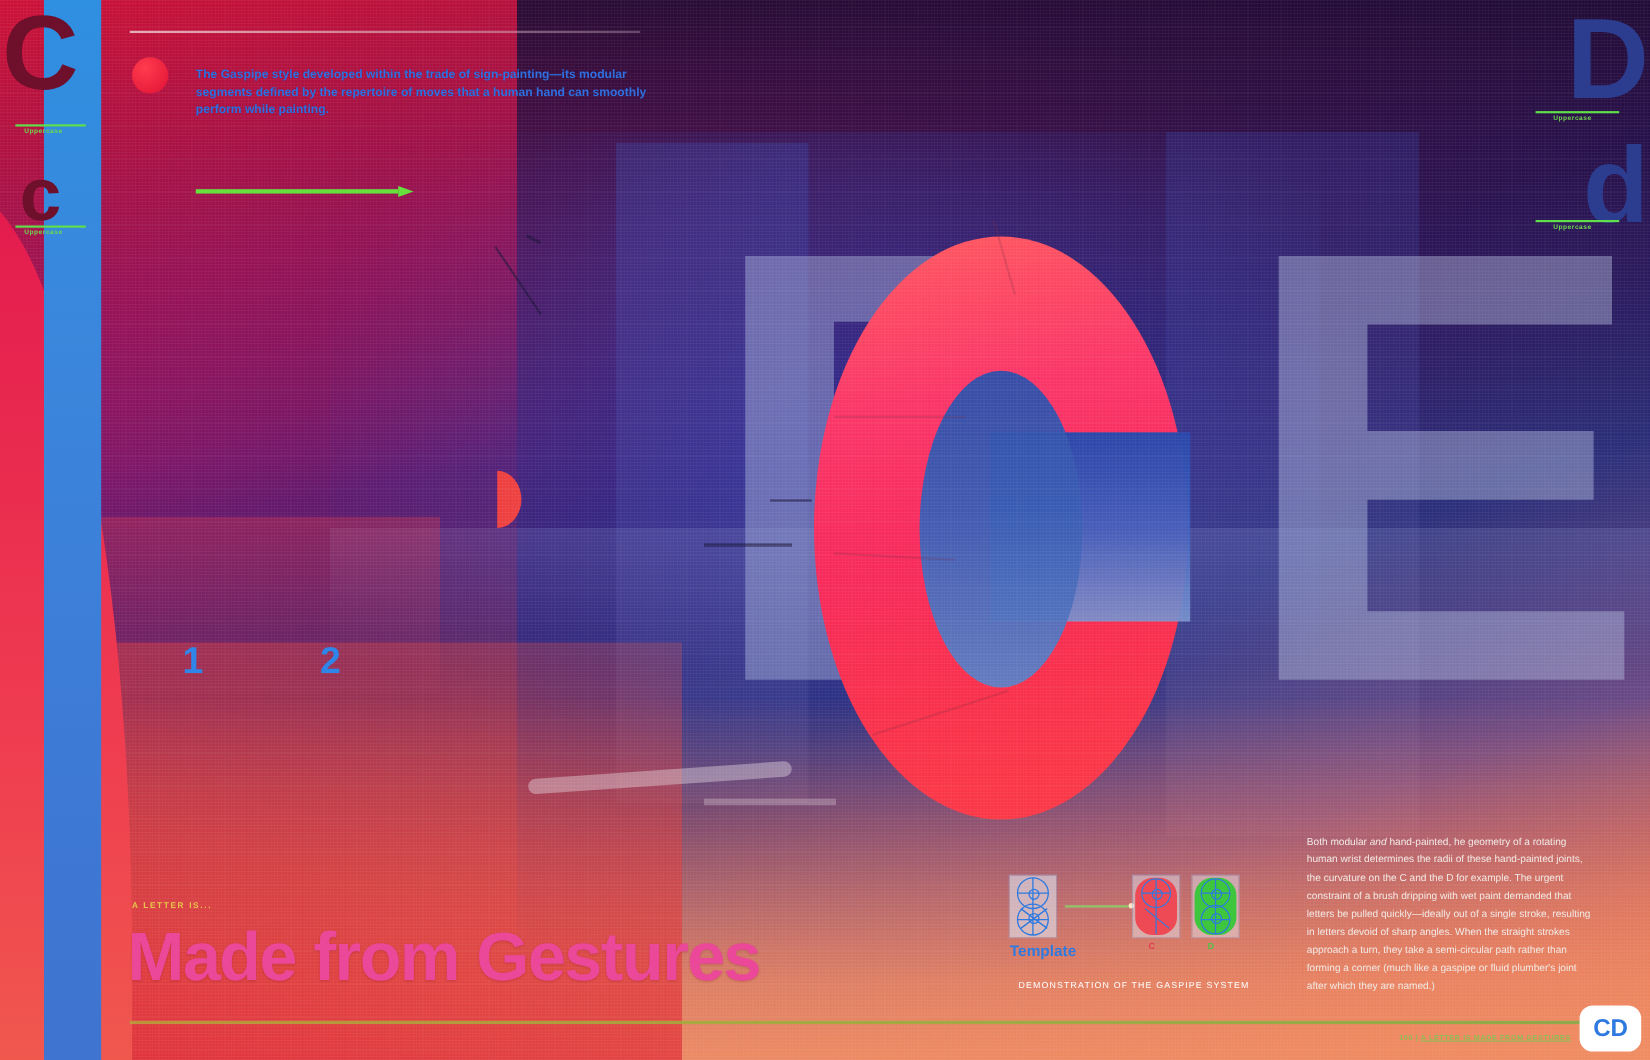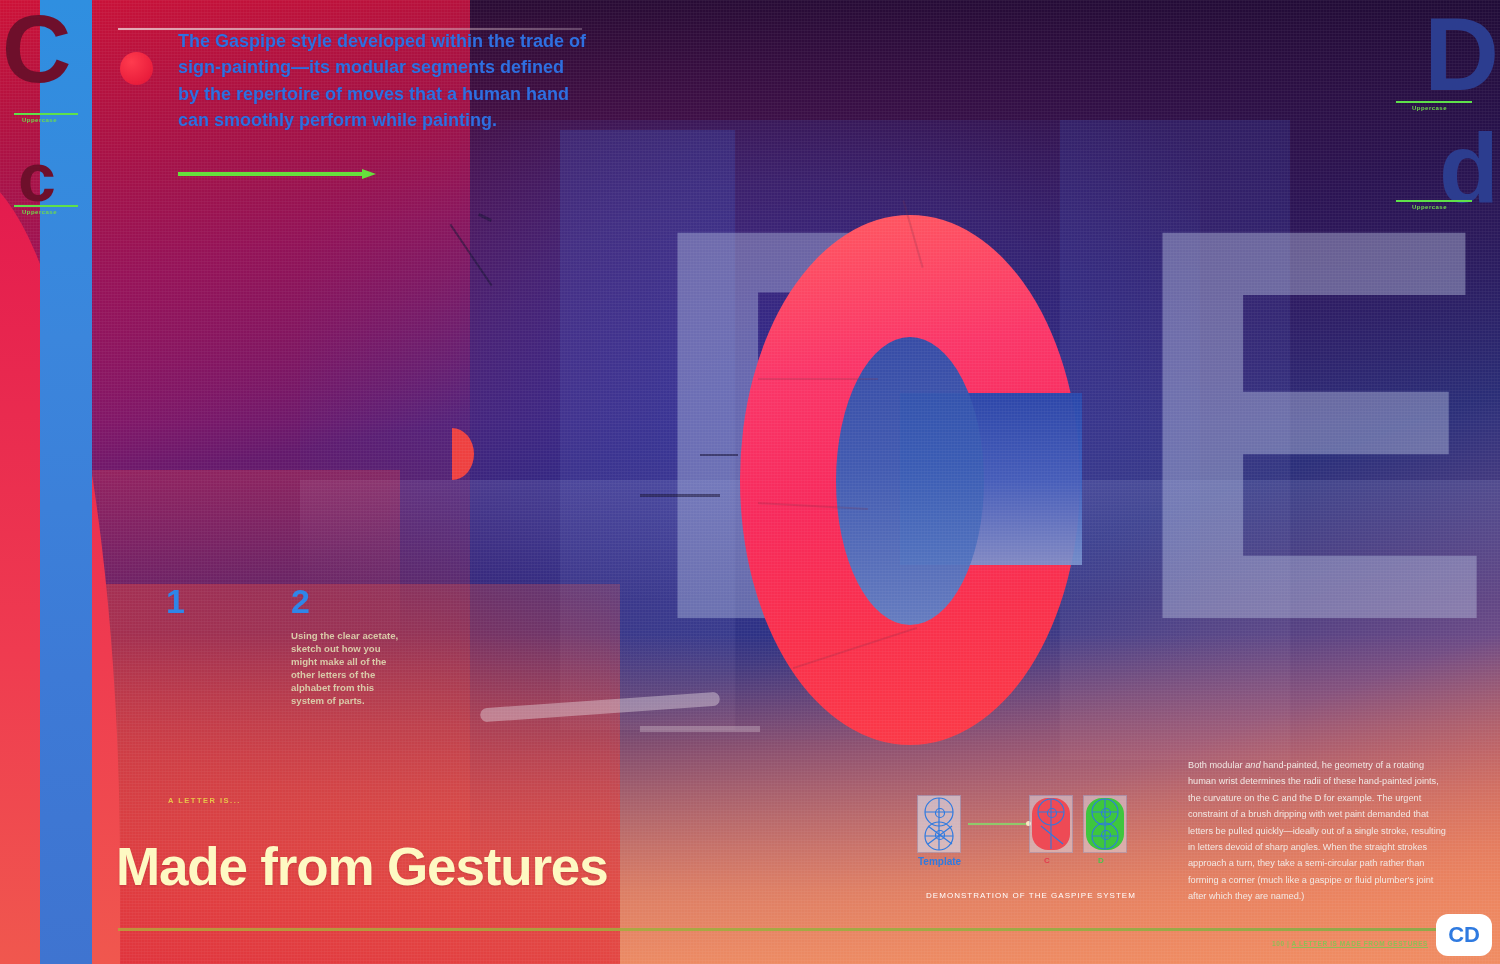--- a/index.html
+++ b/index.html
@@ -108,8 +108,8 @@
     background: radial-gradient(circle at 35% 30%, #ff3b4e, #ea1e3c 70%, #d4143a);
   }
   .lede {
-    position: absolute; left: 178px; top: 28px; width: 410px;
-    font-size: 18px; font-weight: 700; line-height: 1.46;
+    position: absolute; left: 178px; top: 60px; width: 410px;
+    font-size: 11px; font-weight: 700; line-height: 1.46;
     color: #2f6fe0;
     text-shadow: 0 0 1px rgba(20,30,90,.35);
   }

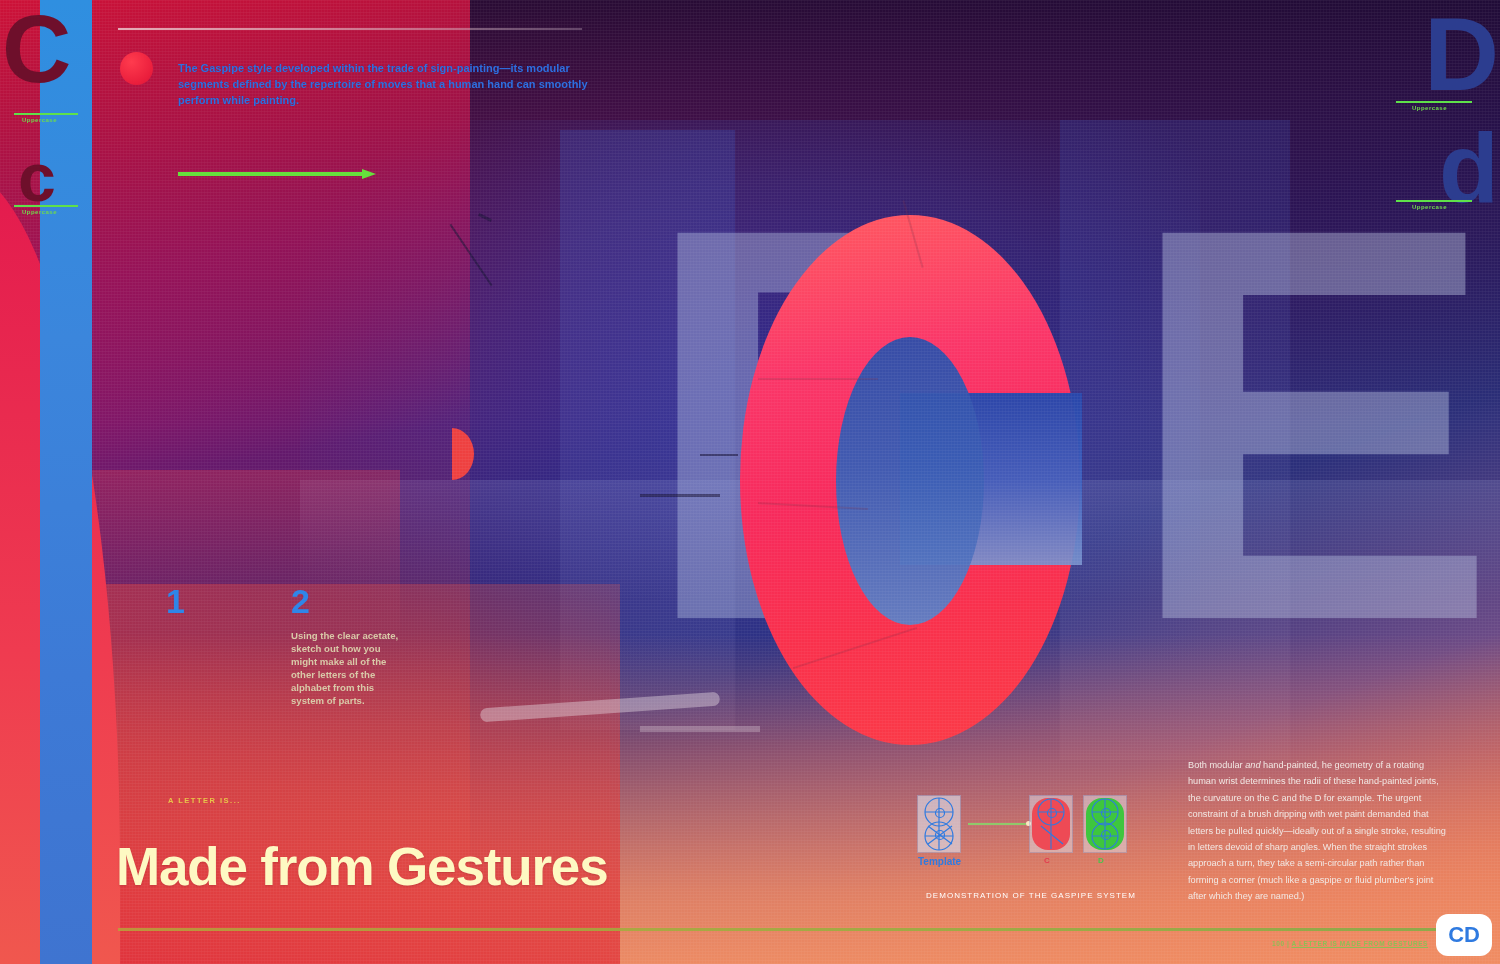--- a/index.html
+++ b/index.html
@@ -354,7 +354,6 @@
   <div class="step-num" style="left:166px; top:584px;">1</div>
 
   <div class="step-num" style="left:291px; top:584px;">2</div>
-  <div class="step-body b2" style="left:291px; top:630px;">Using the clear acetate, sketch out how you might make all of the other letters of the alphabet from this system of parts.</div>
 
   <div class="kicker">A LETTER IS...</div>
   <div class="big-title">Made from Gestures</div>

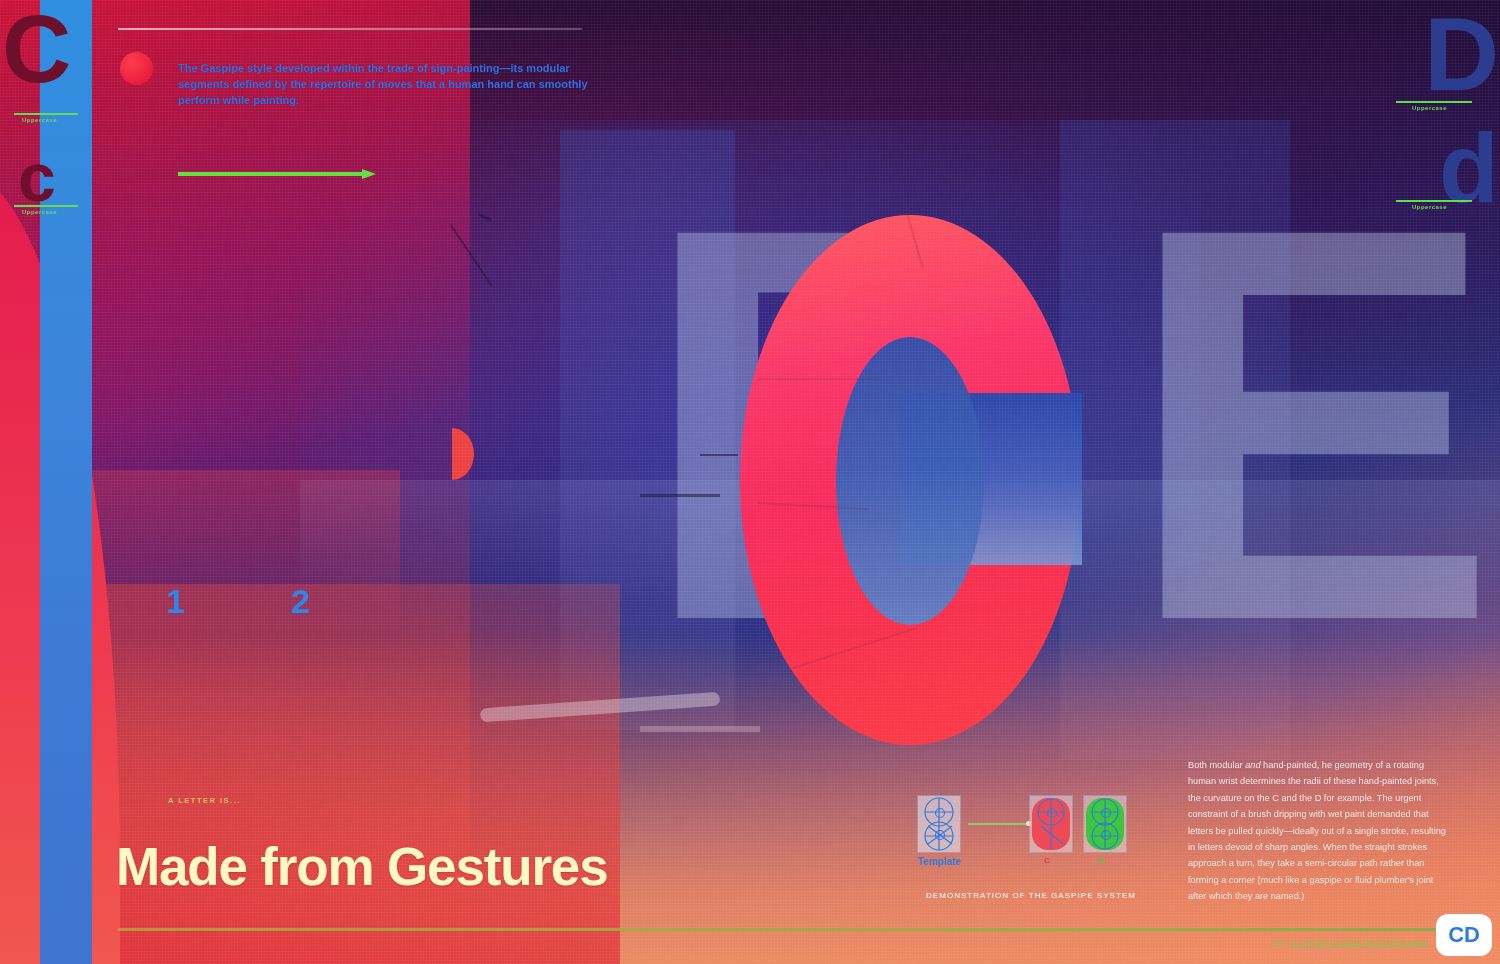--- a/index.html
+++ b/index.html
@@ -158,10 +158,9 @@
 
   
   .kicker {
-    position: absolute; left: 120px; top: 796px;
+    position: absolute; left: 120px; top: 818px;
     font-size: 7.5px; font-weight: 700; letter-spacing: .2em;
     color: #e8c44a;
-    padding-left: 48px;
   }
   .big-title {
     position: absolute; left: 116px; top: 840px;

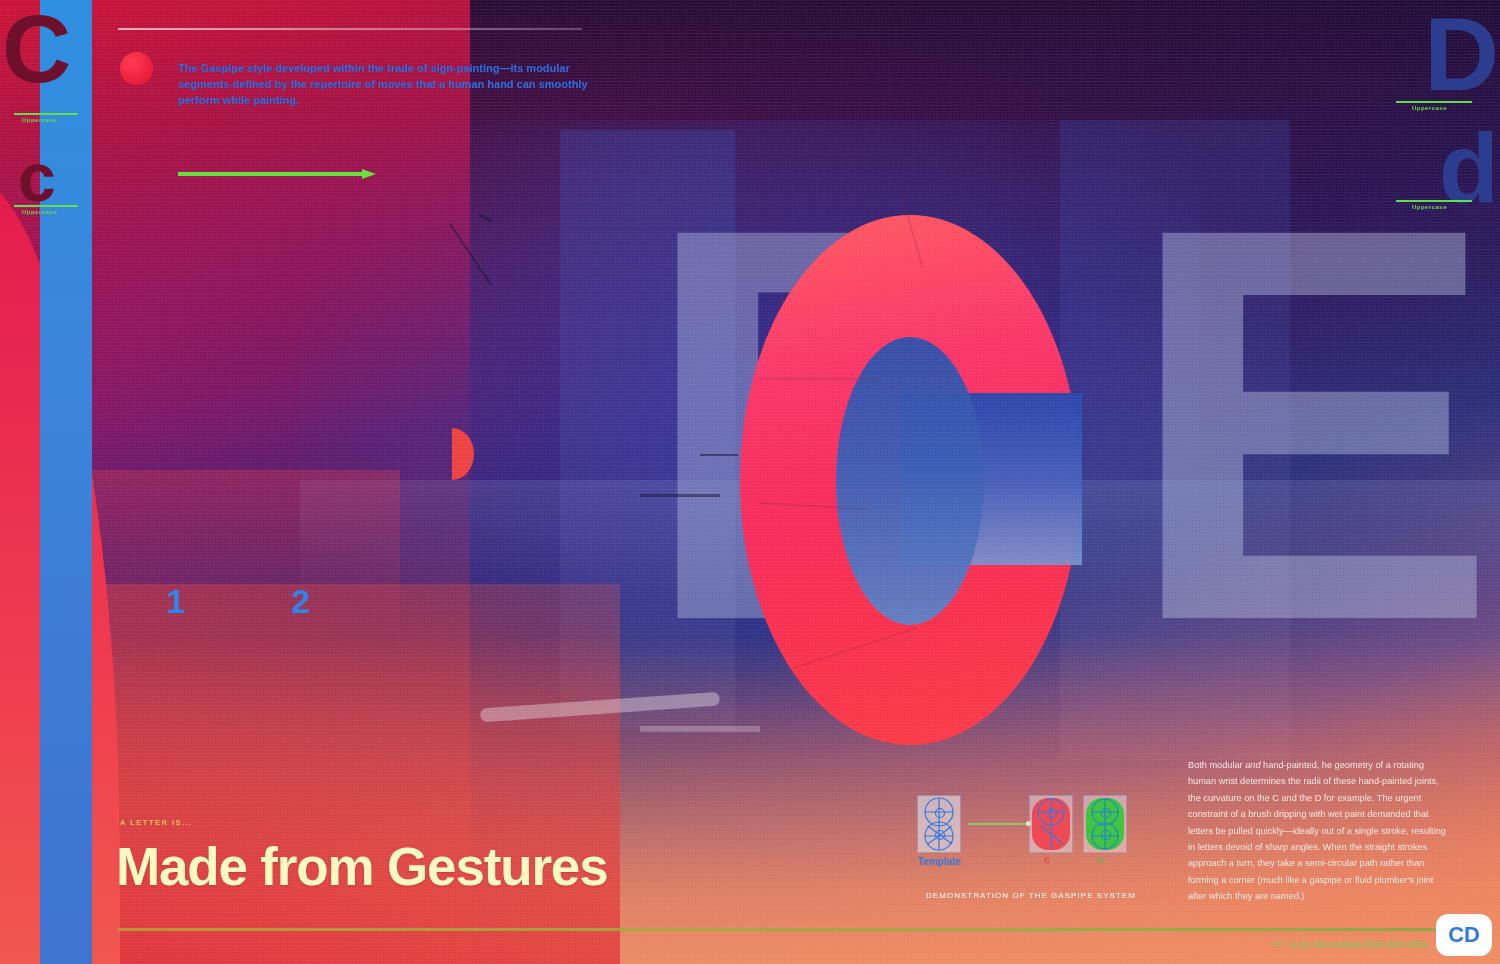--- a/index.html
+++ b/index.html
@@ -164,8 +164,8 @@
   }
   .big-title {
     position: absolute; left: 116px; top: 840px;
-    font-size: 53px; font-weight: 700; letter-spacing: -.022em;
-    color: #fef9c3; line-height: 1;
+    font-size: 62px; font-weight: 700; letter-spacing: -.022em;
+    color: #ec4899; line-height: 1;
     text-shadow: 0 1px 2px rgba(120,20,30,.25);
   }
   .title-rule {

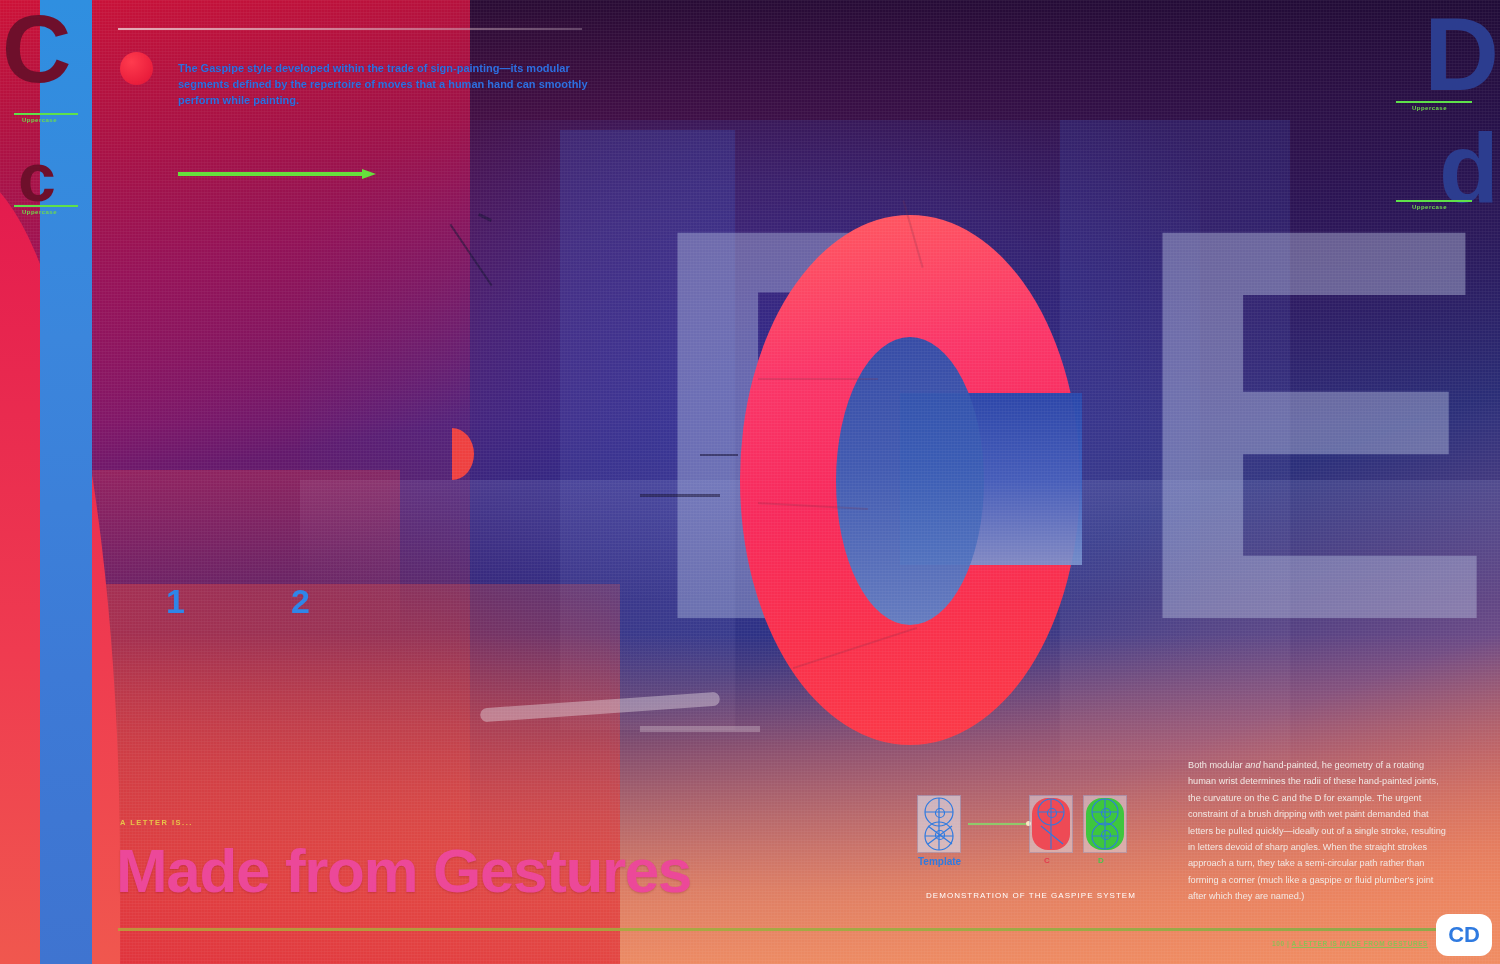--- a/index.html
+++ b/index.html
@@ -239,7 +239,7 @@
   .demo-label {
     position: absolute; top: 60px; font-size: 8px; font-weight: 700;
   }
-  .demo-label.l1 { left: 0; color: #2f7ae0; font-size: 10px; }
+  .demo-label.l1 { left: 0; color: #2f7ae0; font-size: 14px; }
   .demo-label.l2 { left: 126px; color: #e33b4e; }
   .demo-label.l3 { left: 180px; color: #4cc24c; }
   .demo-connector {

